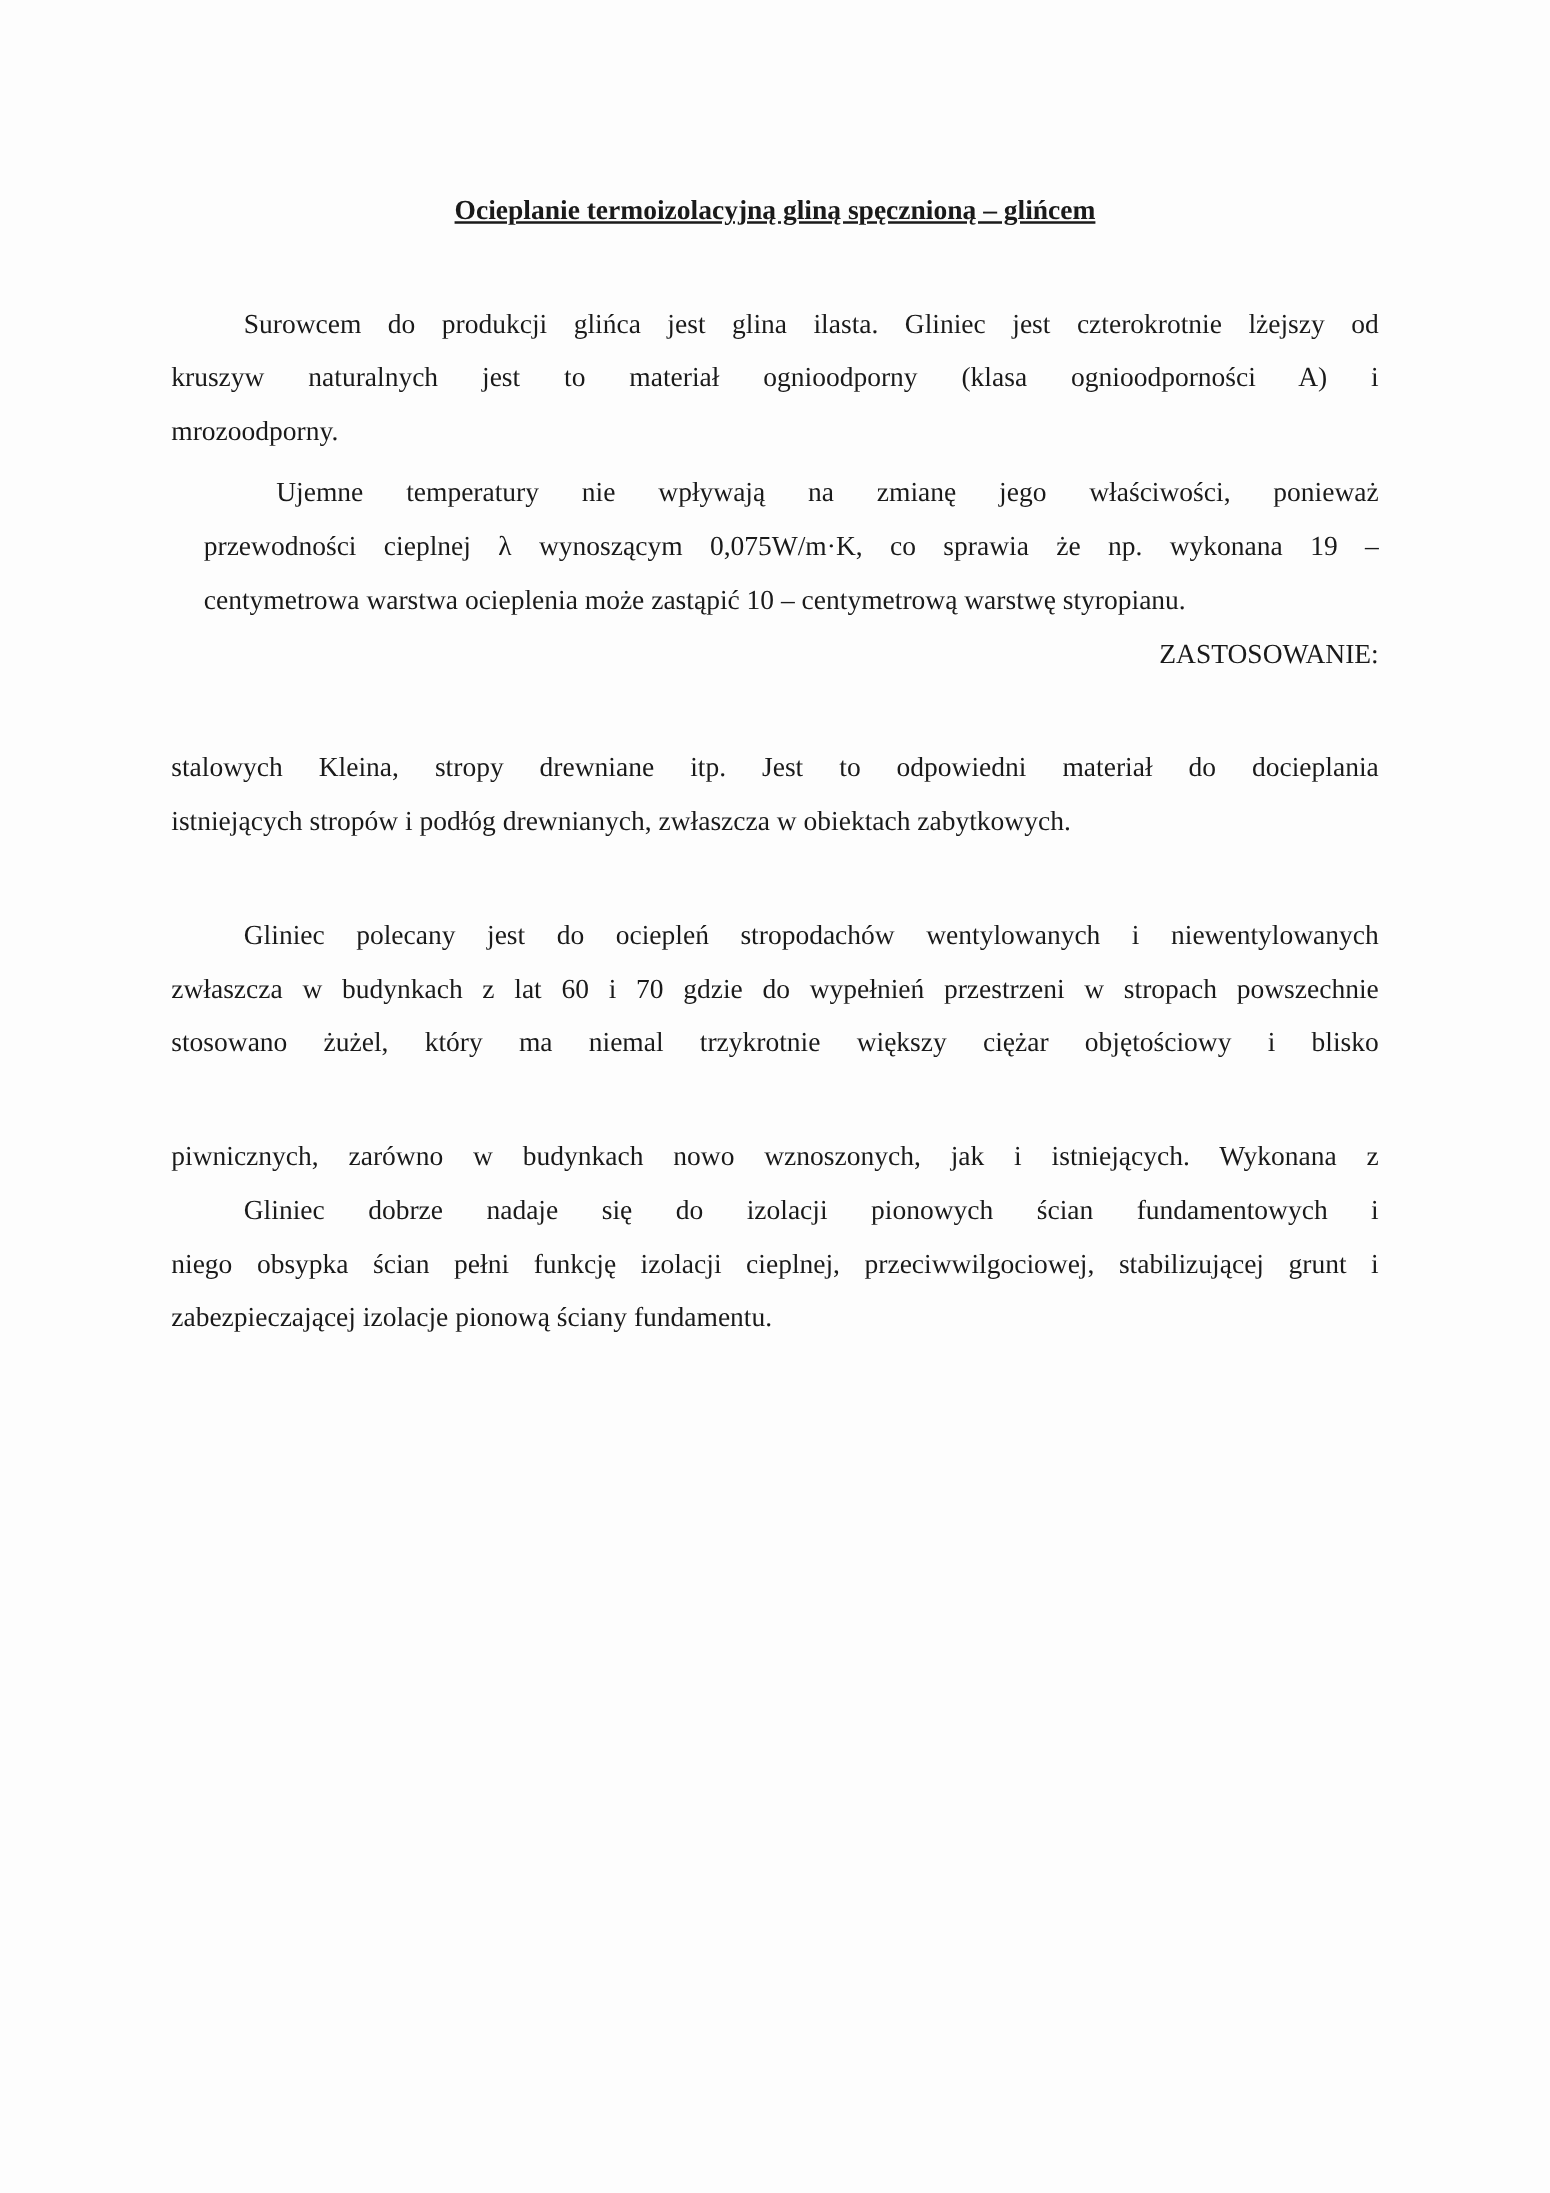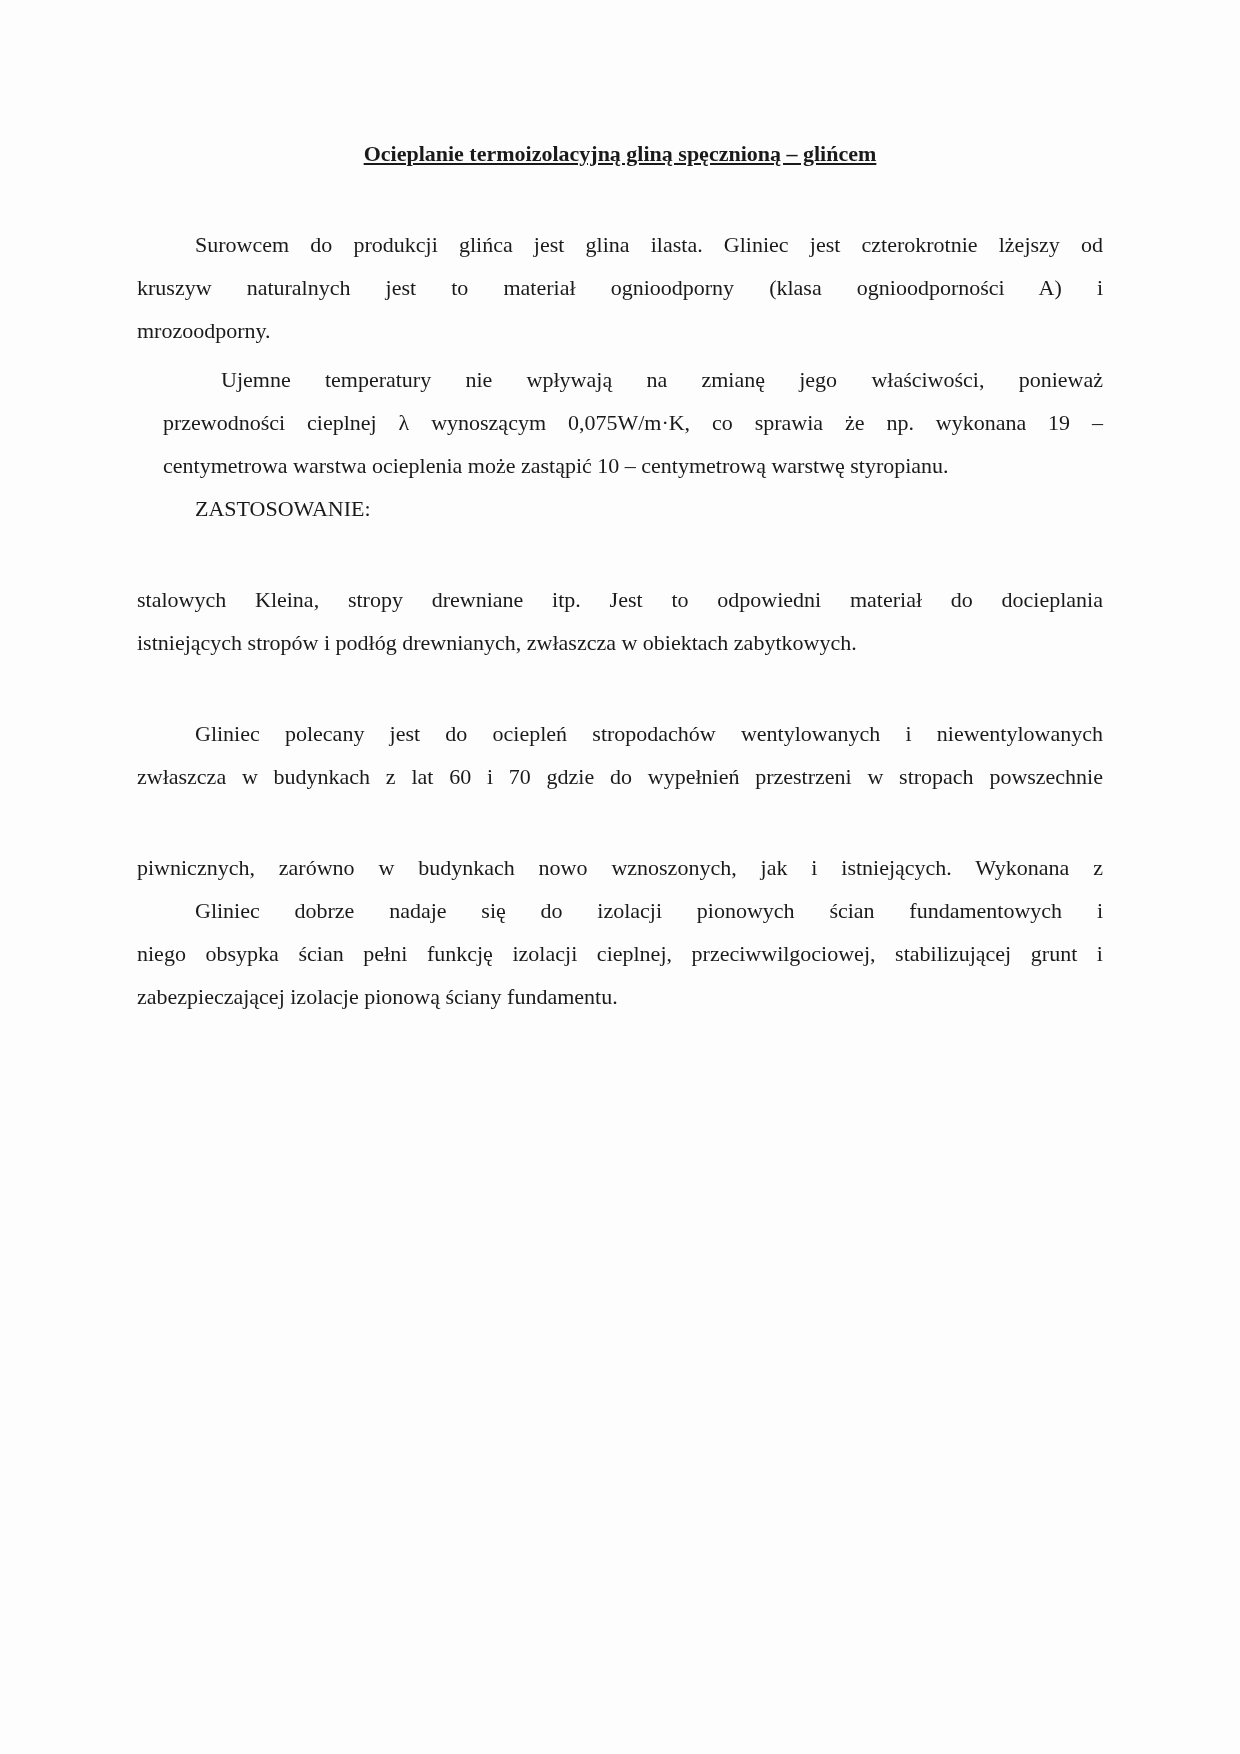--- a/index.html
+++ b/index.html
@@ -15,7 +15,7 @@
   .content {
     position: absolute;
     left: 137px;
-    top: 132px;
+    top: 146px;
     width: 966px;
     font-size: 22px;
     line-height: 43px;

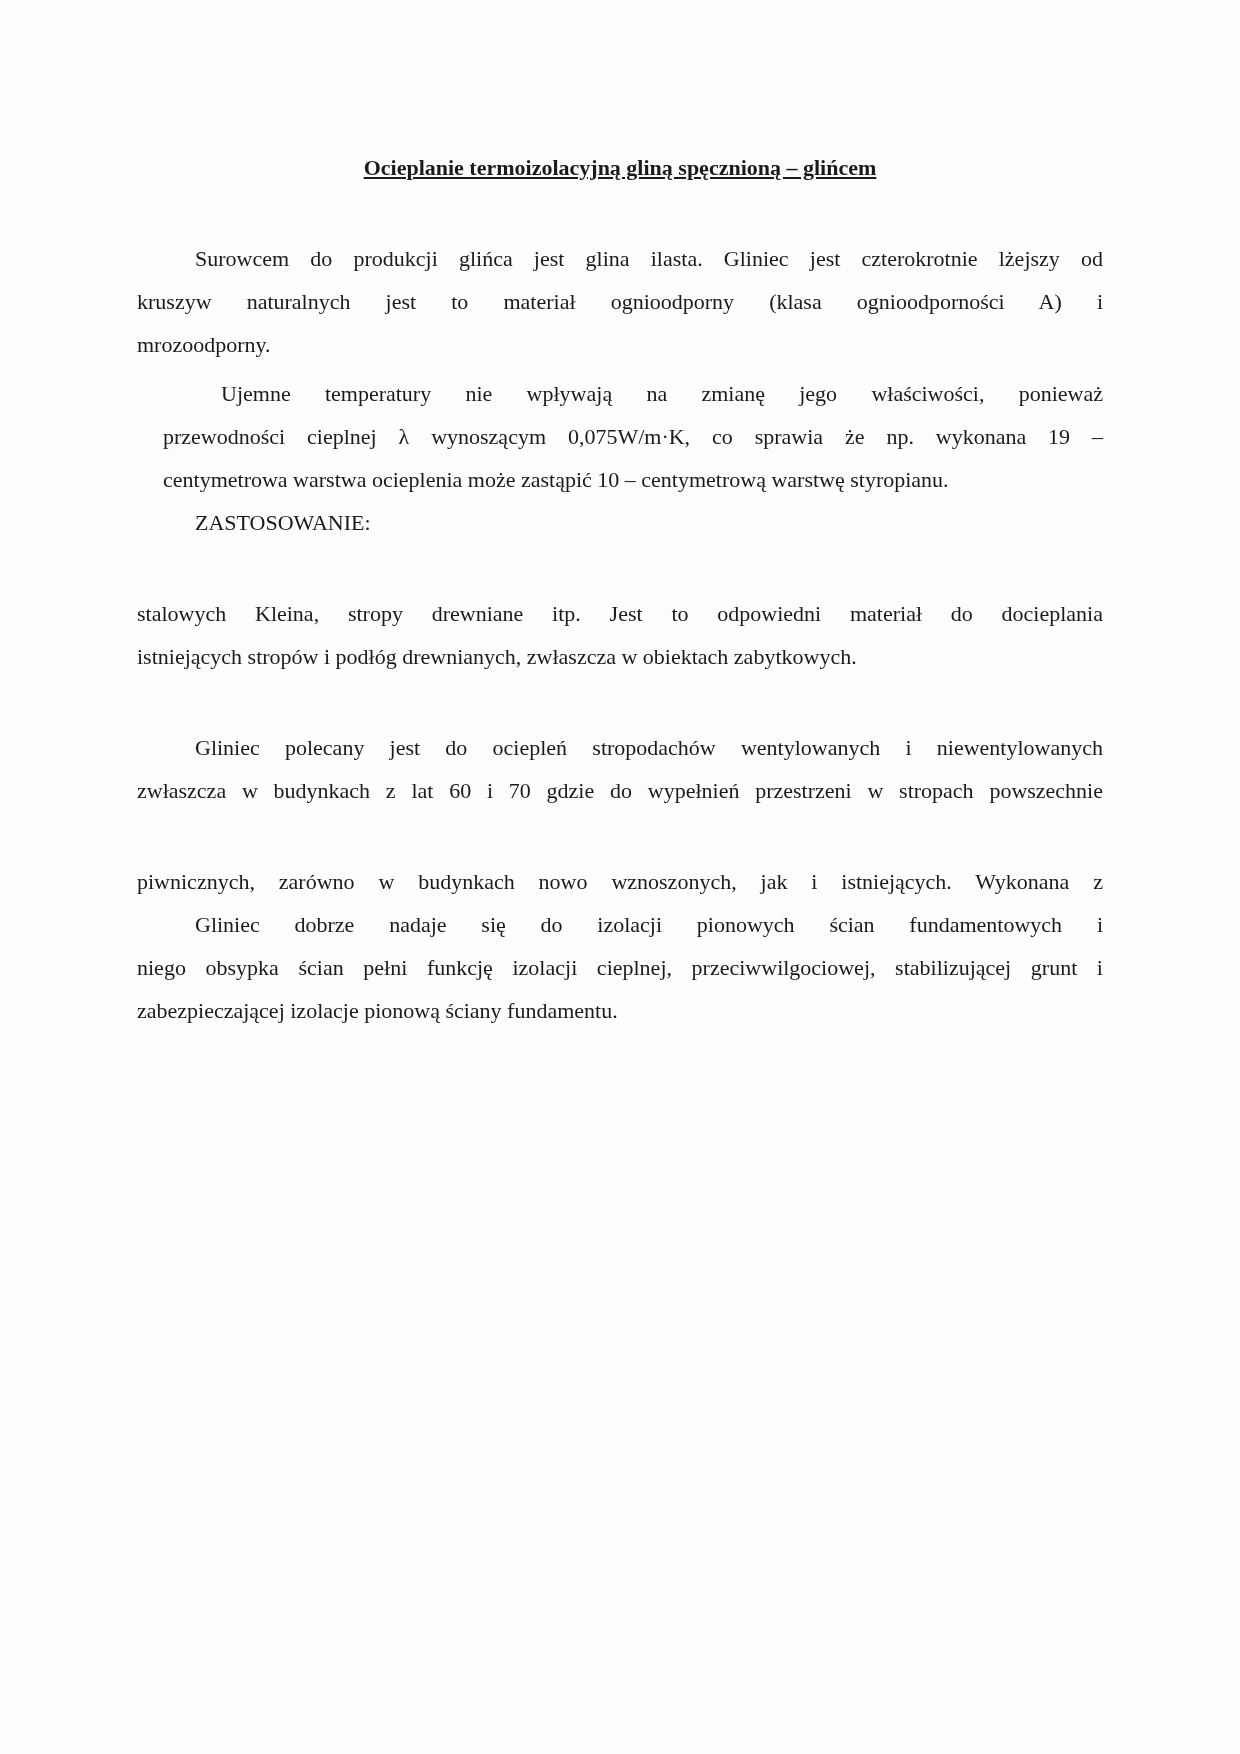--- a/index.html
+++ b/index.html
@@ -38,7 +38,7 @@
   .section-heading {
     margin: 0;
     text-indent: 58px;
-    text-align: left;
+    text-align: right;
   }
 </style>
 </head>

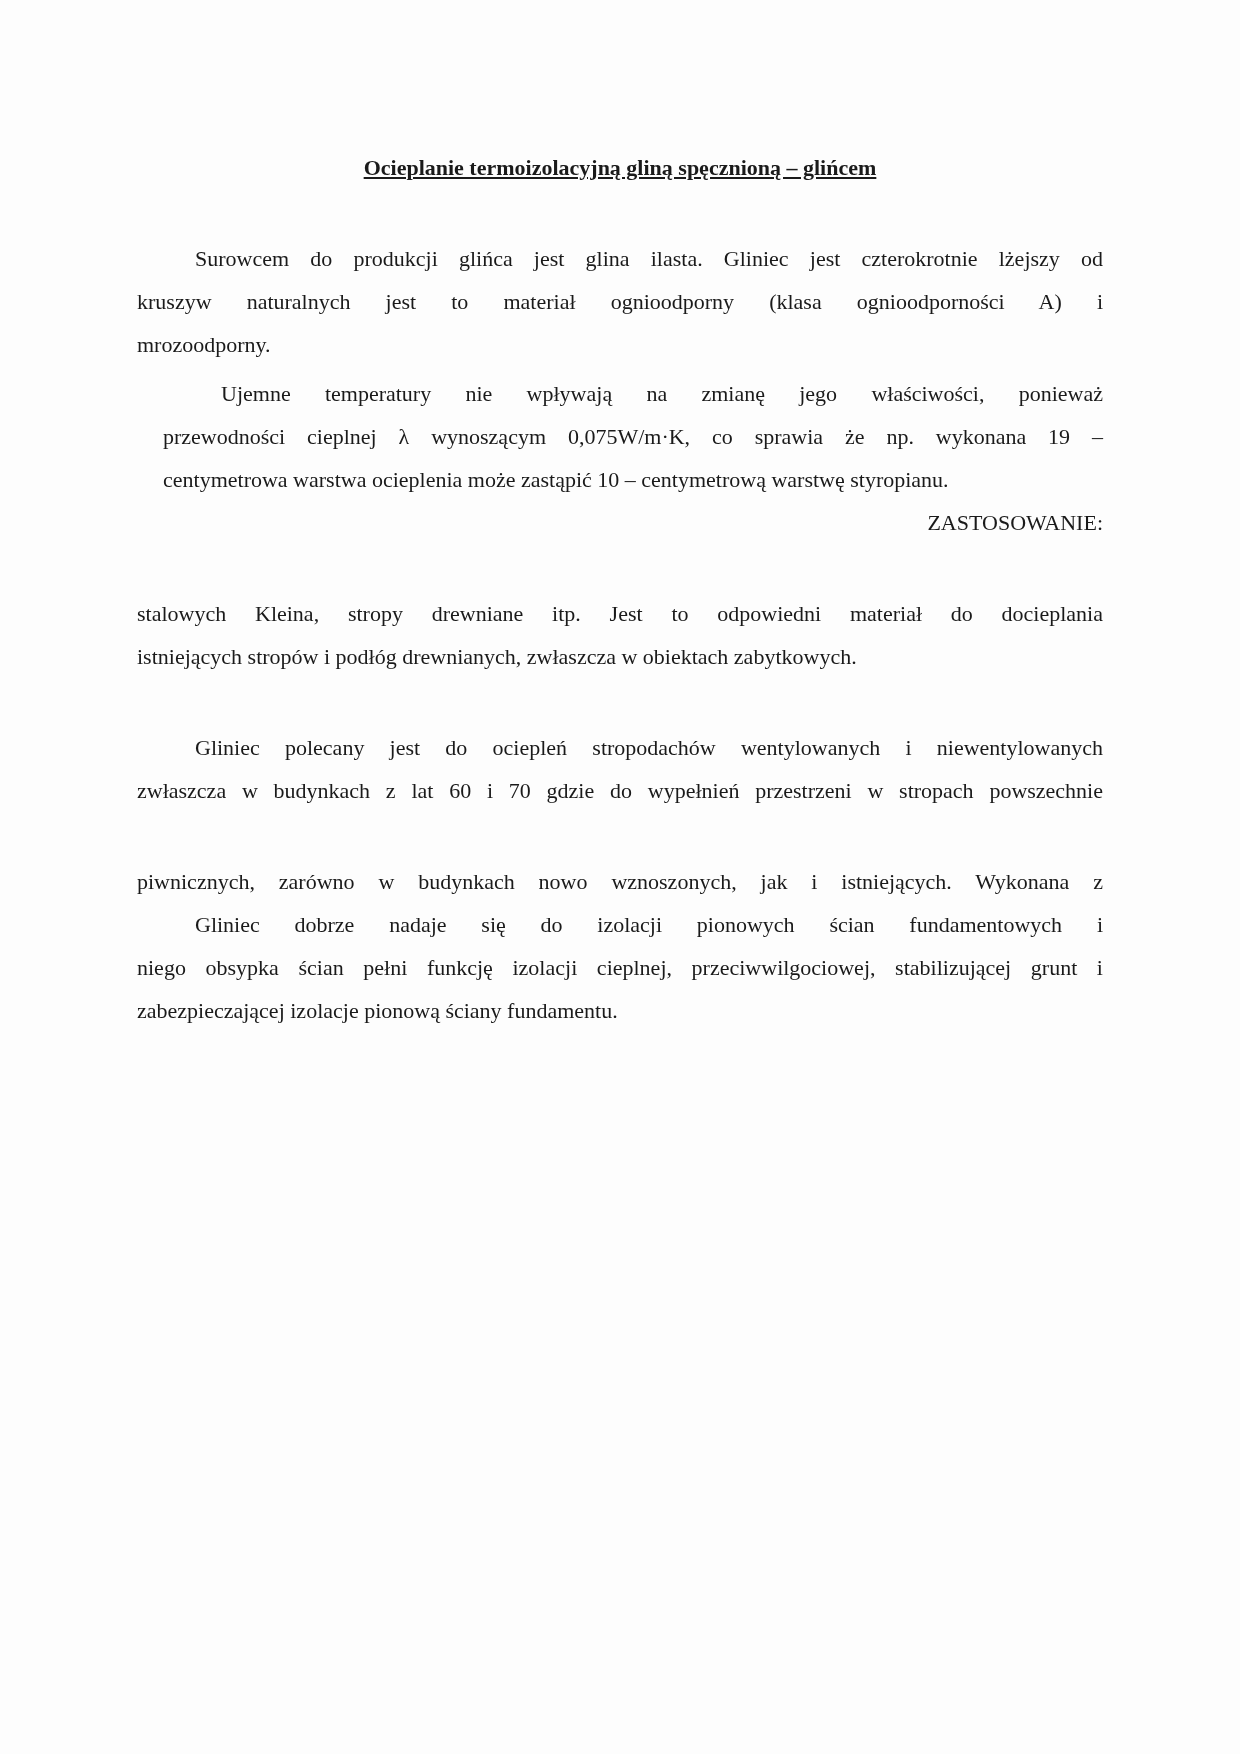--- a/index.html
+++ b/index.html
@@ -71,6 +71,7 @@
     <div class="para gap-above">
       <div class="line first">Gliniec polecany jest do ociepleń stropodachów wentylowanych i niewentylowanych</div>
       <div class="line">zwłaszcza w budynkach z lat 60 i 70 gdzie do wypełnień przestrzeni w stropach powszechnie</div>
+      <div class="line">stosowano żużel, który ma niemal trzykrotnie większy ciężar objętościowy i blisko</div>
     </div>
 
     <div class="para gap-above">

